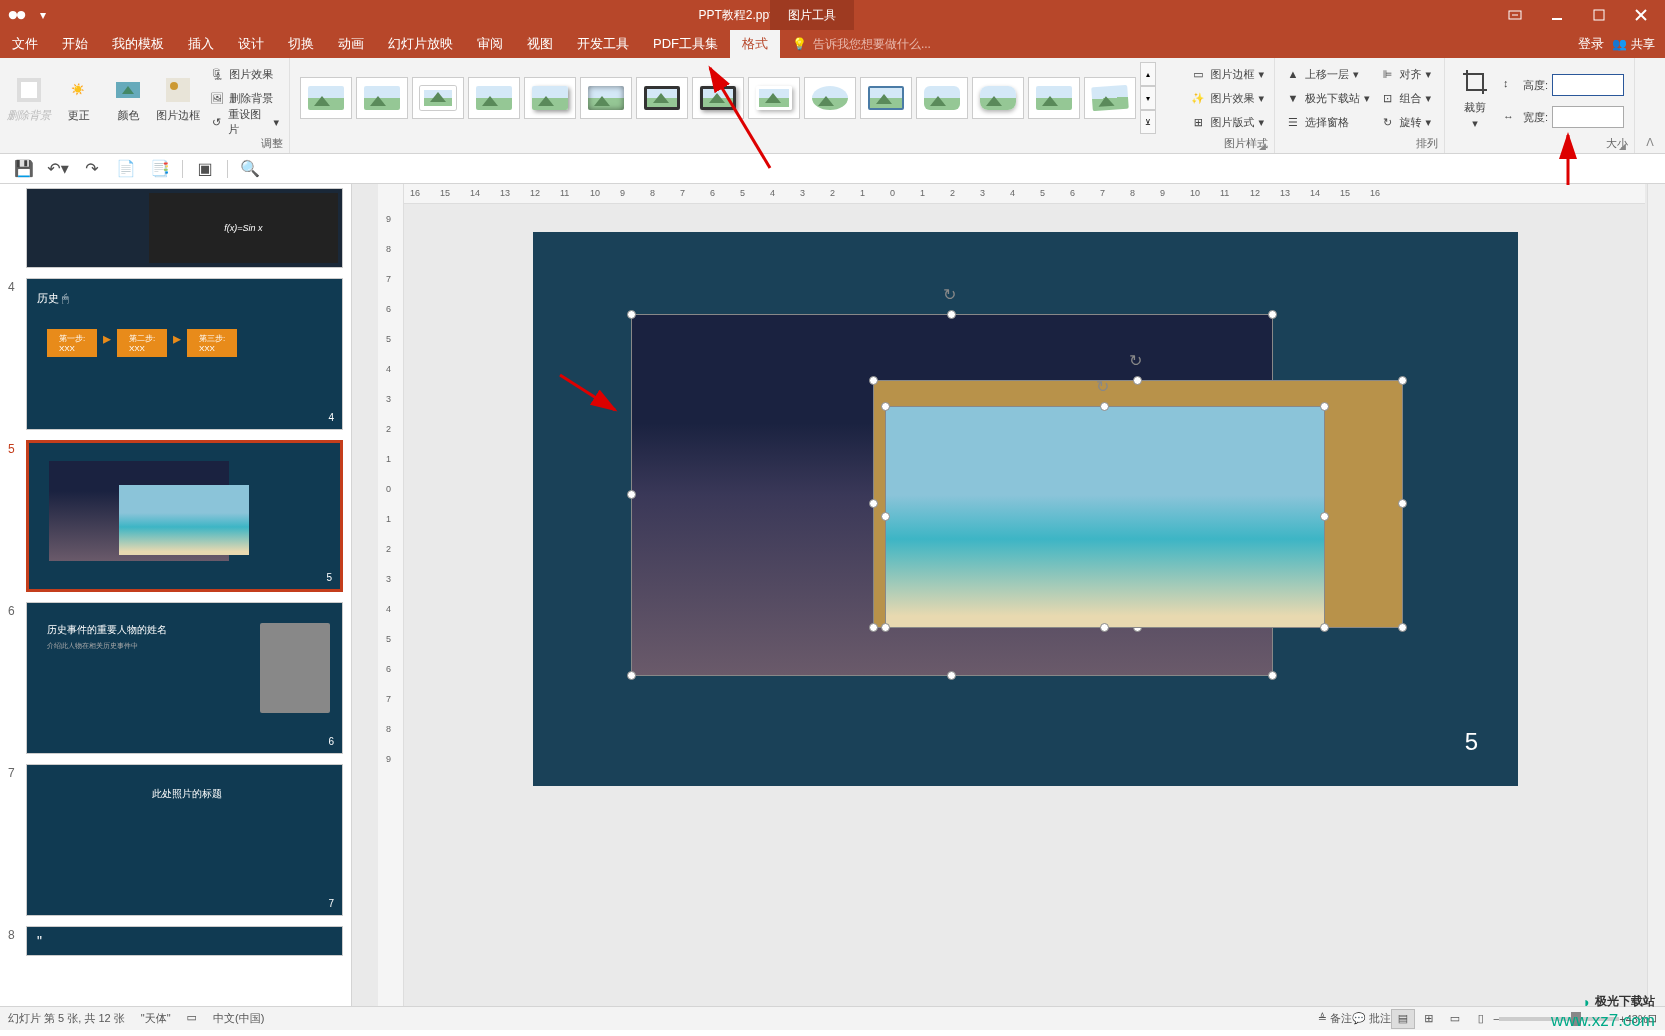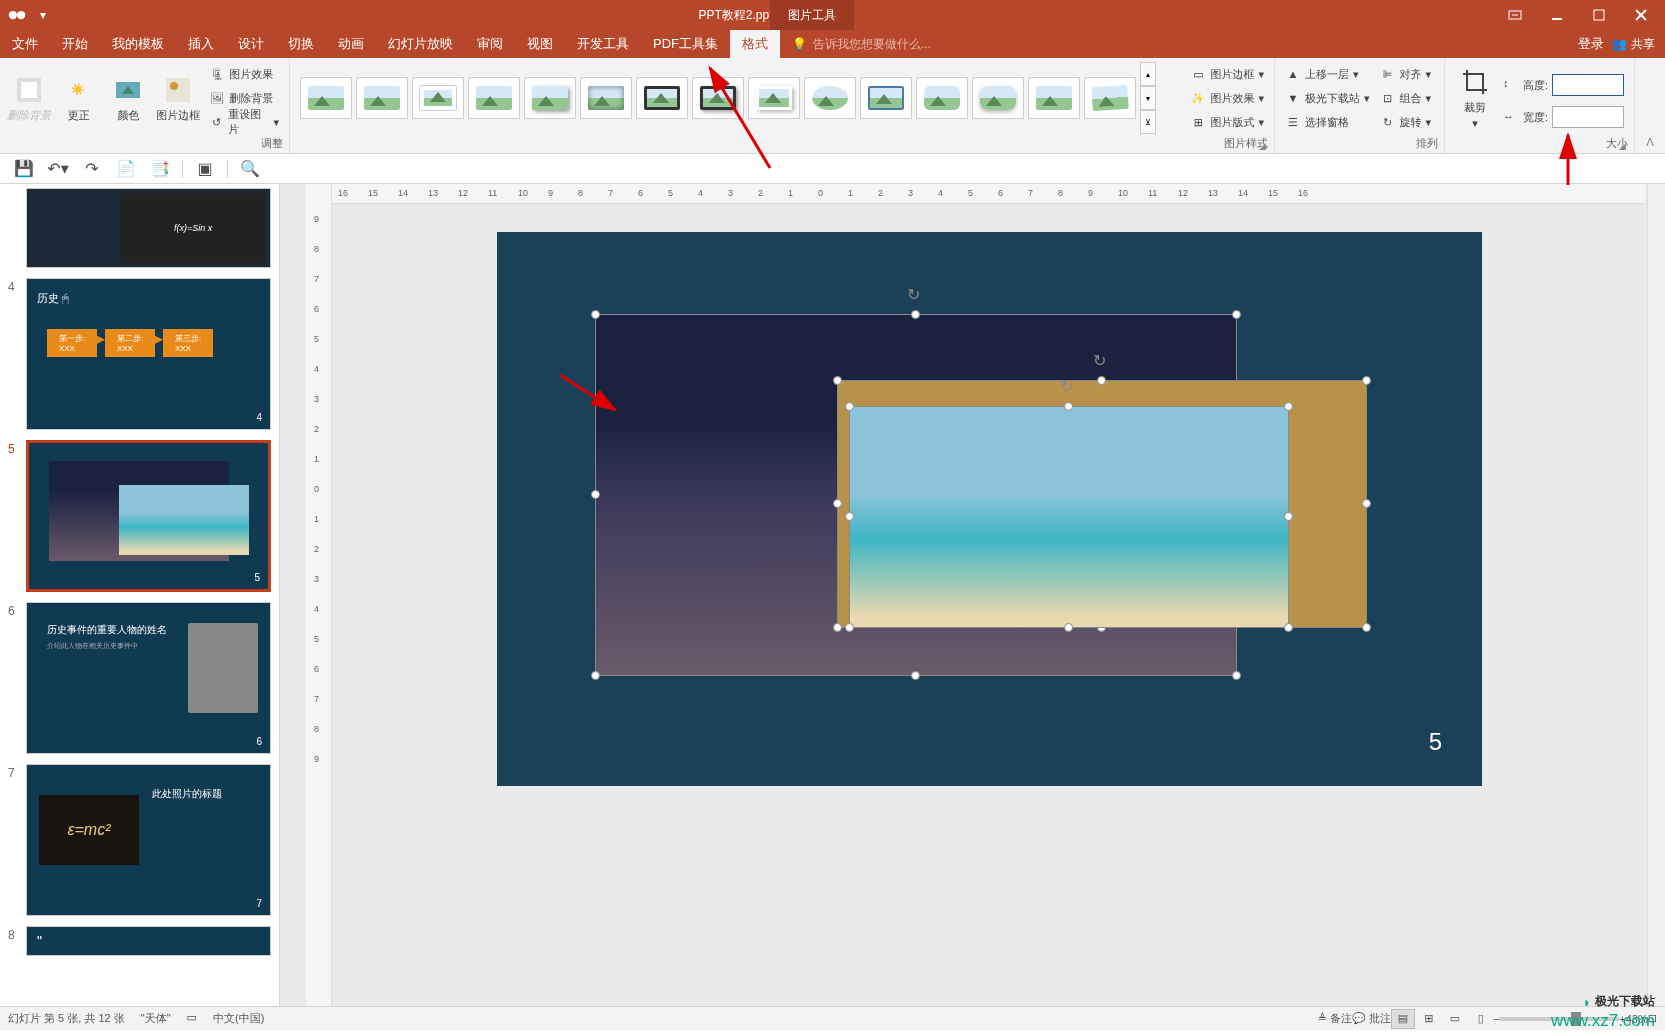--- a/index.html
+++ b/index.html
@@ -54,7 +54,7 @@
 .qat2-btn { width: 24px; height: 24px; display: flex; align-items: center; justify-content: center; color: #505050; }
 
 .workspace { display: flex; height: 822px; }
-.thumb-panel { width: 280px; background: #fff; border-right: 1px solid #d4d4d4; overflow-y: auto; padding: 4px 8px; }
+.thumb-panel { width: 352px; background: #fff; border-right: 1px solid #d4d4d4; overflow-y: auto; padding: 4px 8px; }
 .thumb-item { display: flex; margin-bottom: 10px; }
 .thumb-num { width: 18px; font-size: 12px; color: #666; padding-top: 2px; }
 .thumb-num.active { color: #c43e1c; }

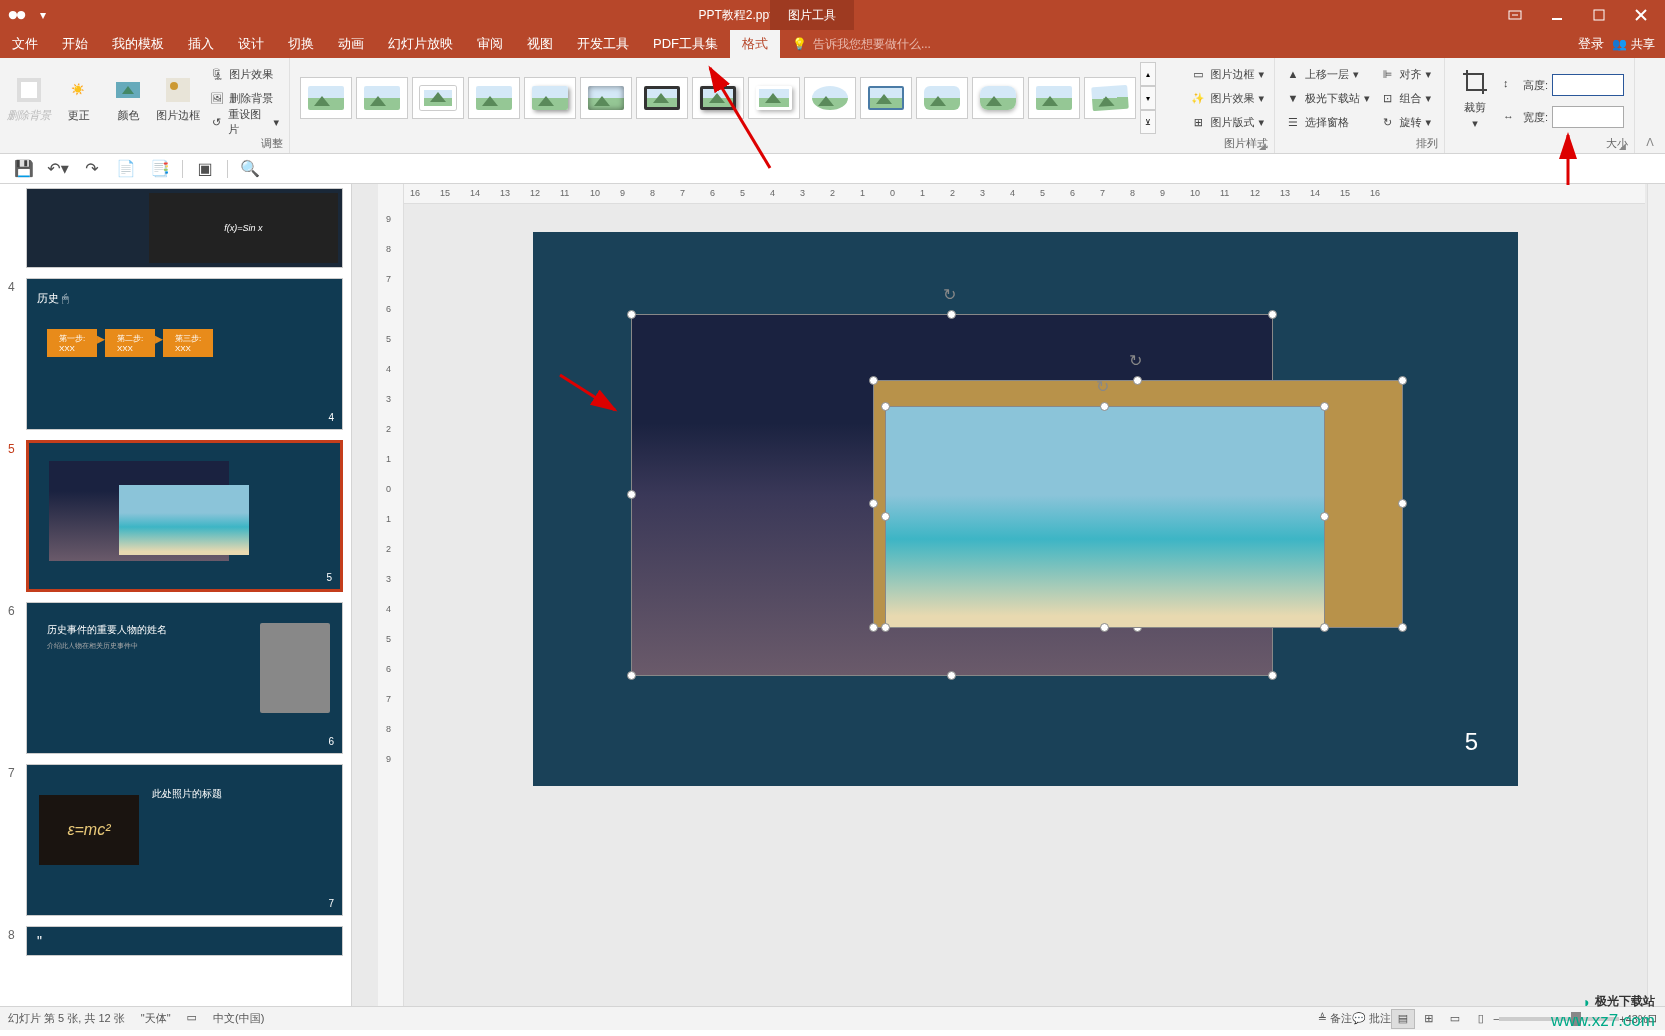--- a/index.html
+++ b/index.html
@@ -356,7 +356,7 @@
       <div class="thumb-num">4</div>
       <div class="thumb-slide">
         <div style="position:absolute;left:10px;top:12px;color:#fff;font-size:11px">历史 🖱</div>
-        <div style="position:absolute;left:20px;top:50px;display:flex;">
+        <div style="position:absolute;left:20px;top:50px;display:flex;gap:6px">
           <div style="width:50px;height:28px;background:#e88b1a;color:#fff;font-size:8px;display:flex;flex-direction:column;align-items:center;justify-content:center">第一步:<br>XXX</div>
           <div style="color:#e88b1a">▸</div>
           <div style="width:50px;height:28px;background:#e88b1a;color:#fff;font-size:8px;display:flex;flex-direction:column;align-items:center;justify-content:center">第二步:<br>XXX</div>

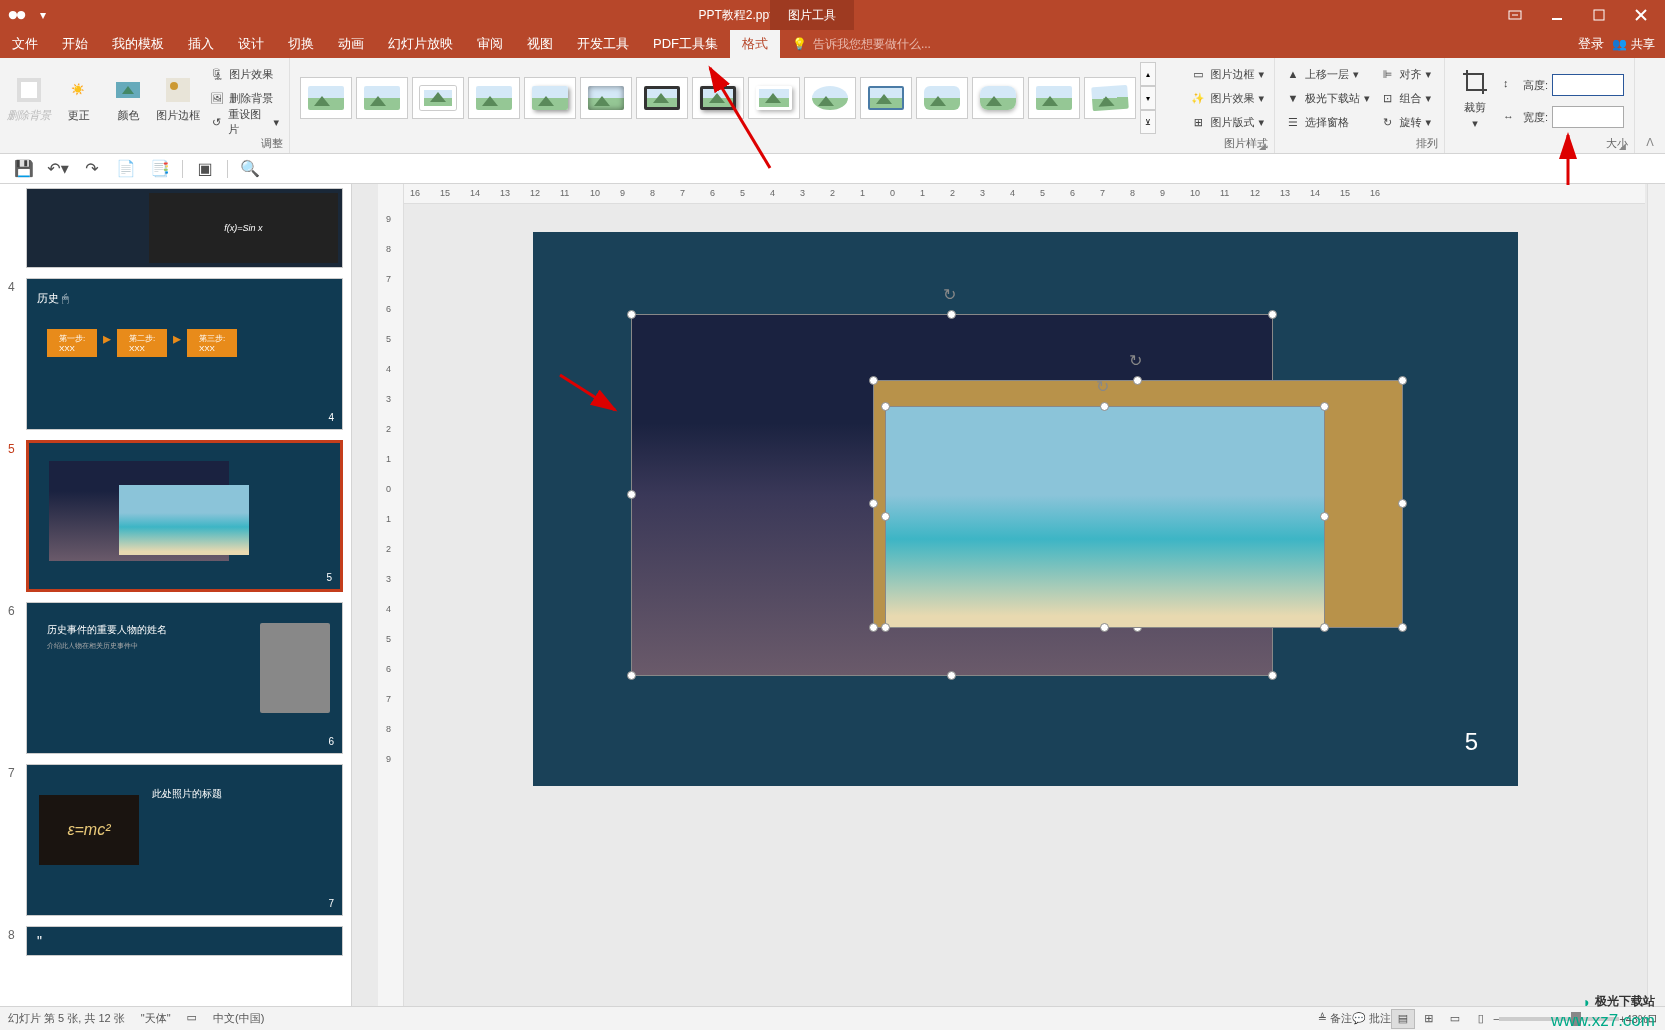--- a/index.html
+++ b/index.html
@@ -386,7 +386,6 @@
     <div class="thumb-item">
       <div class="thumb-num">7</div>
       <div class="thumb-slide">
-        <div style="position:absolute;left:12px;top:30px;width:100px;height:70px;background:#1a1410;color:#e8c878;font-size:16px;font-style:italic;display:flex;align-items:center;justify-content:center">ε=mc²</div>
         <div style="position:absolute;left:125px;top:22px;color:#fff;font-size:10px">此处照片的标题</div>
         <span class="pg">7</span>
       </div>

